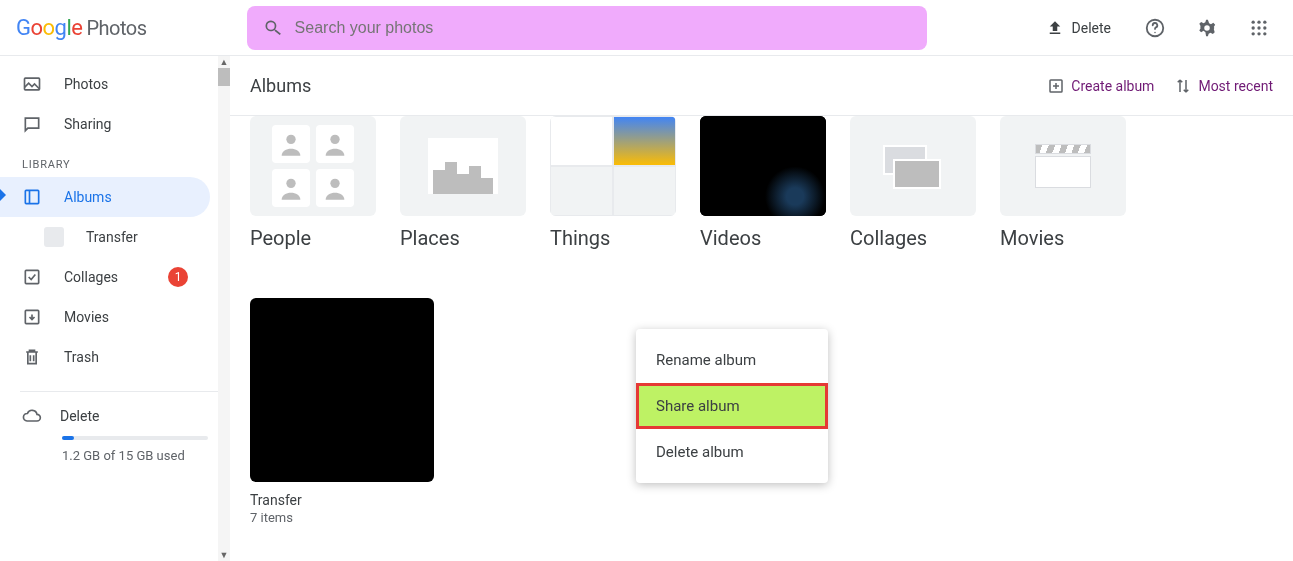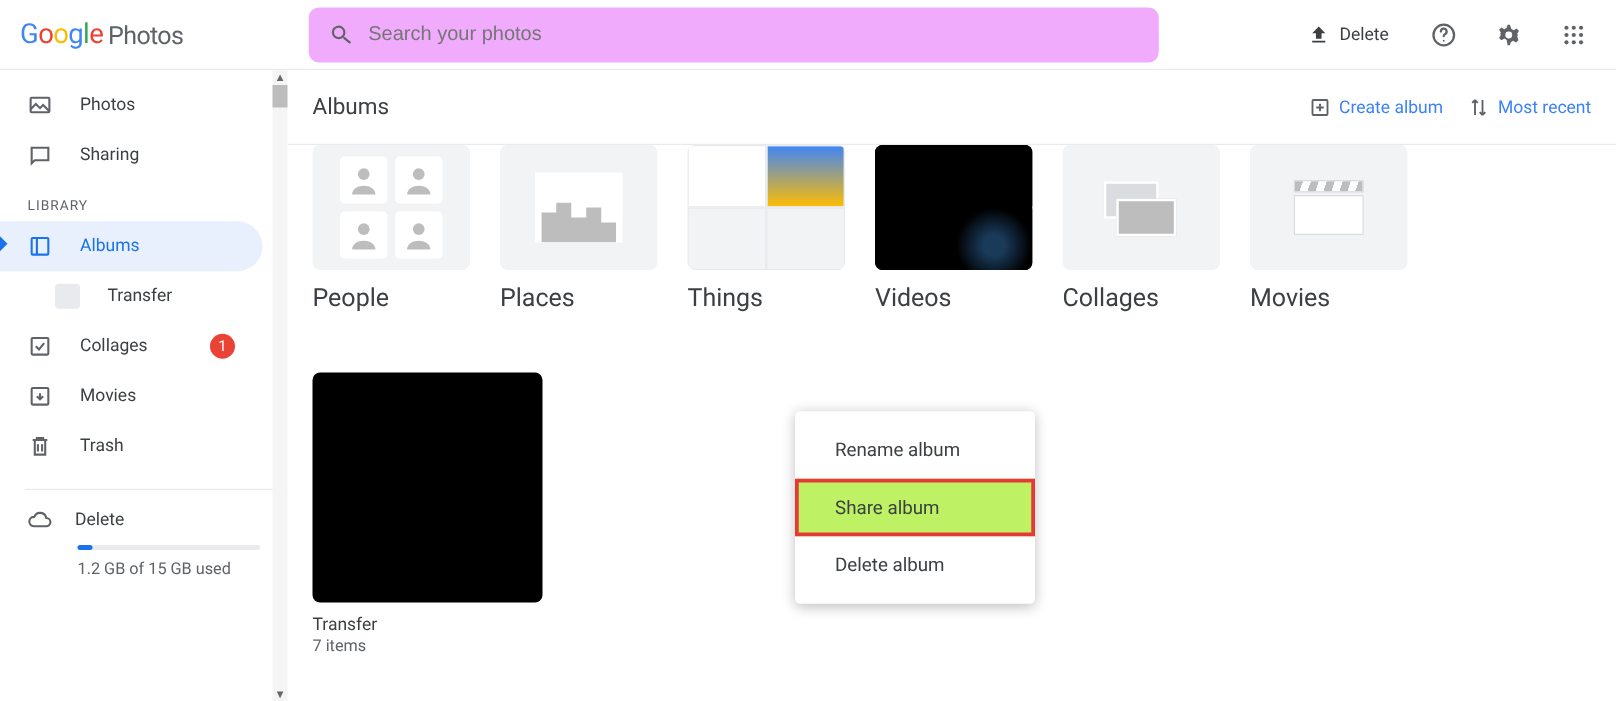--- a/index.html
+++ b/index.html
@@ -48,7 +48,7 @@
   .main { flex: 1; overflow: hidden; position: relative; }
   .page-header { display: flex; align-items: center; height: 60px; padding: 0 20px; border-bottom: 1px solid #e8eaed; }
   .page-title { font-size: 18px; color: #3c4043; font-weight: 400; }
-  .page-actions { margin-left: auto; display: flex; align-items: flex-start; gap: 20px; color: #3b82f6; font-size: 14px; }
+  .page-actions { margin-left: auto; display: flex; align-items: flex-start; gap: 20px; color: #701a75; font-size: 14px; }
   .page-action { display: flex; align-items: center; gap: 6px; cursor: pointer; }
   
   .content { padding: 0 20px; }

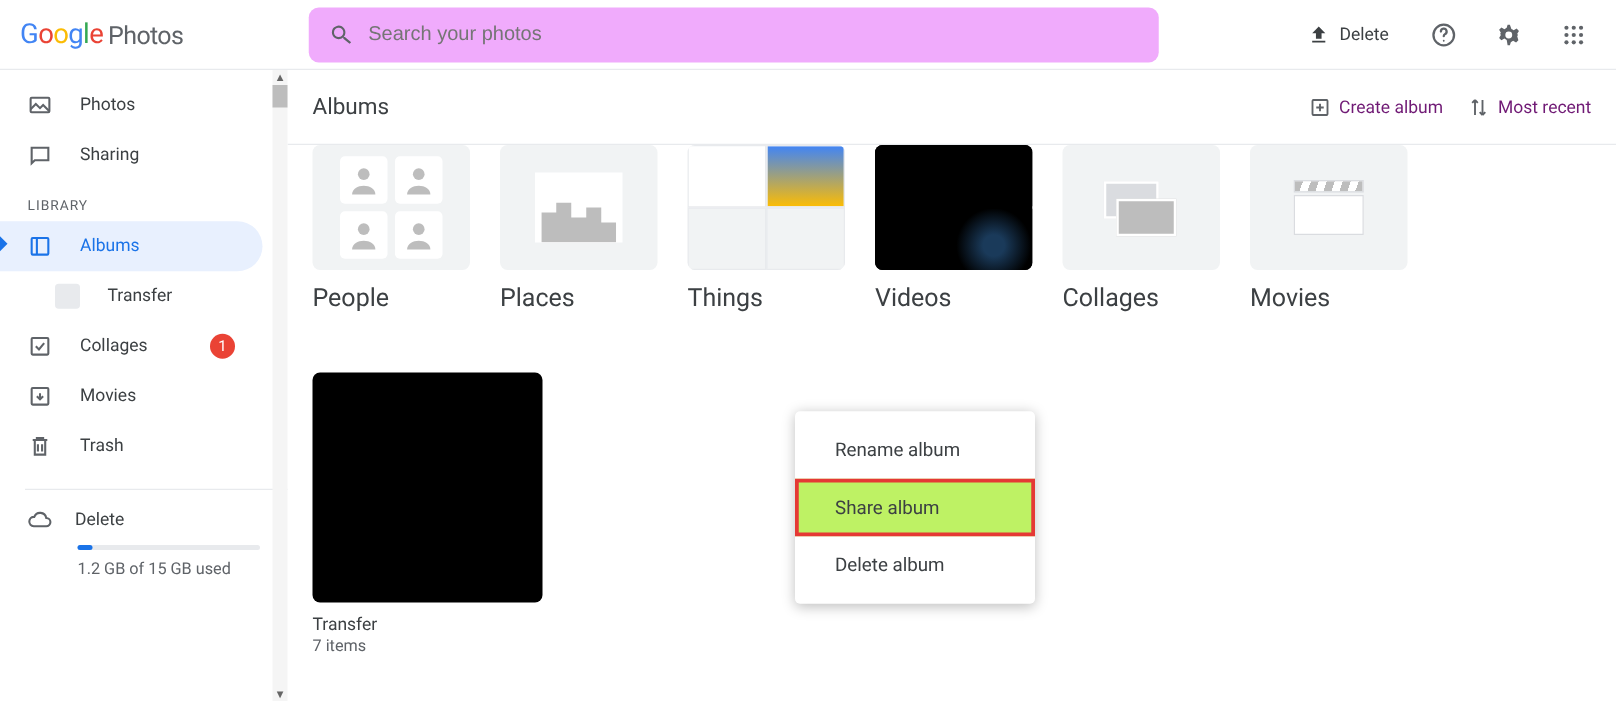--- a/index.html
+++ b/index.html
@@ -82,7 +82,7 @@
   
   
   .ctx-menu { position: absolute; left: 406px; top: 273px; width: 192px; background: #fff; border-radius: 4px; box-shadow: 0 2px 10px rgba(0,0,0,0.25); padding: 8px 0; z-index: 10; }
-  .ctx-item { height: 46px; display: flex; align-items: center; padding: 0 32px; font-size: 15px; color: #3c4043; cursor: pointer; }
+  .ctx-item { height: 46px; display: flex; align-items: center; padding: 0 20px; font-size: 15px; color: #3c4043; cursor: pointer; }
   .ctx-item.highlight { outline: 3px solid #e53935; outline-offset: -3px; background: #bef264; }
   
   svg { display: block; }

